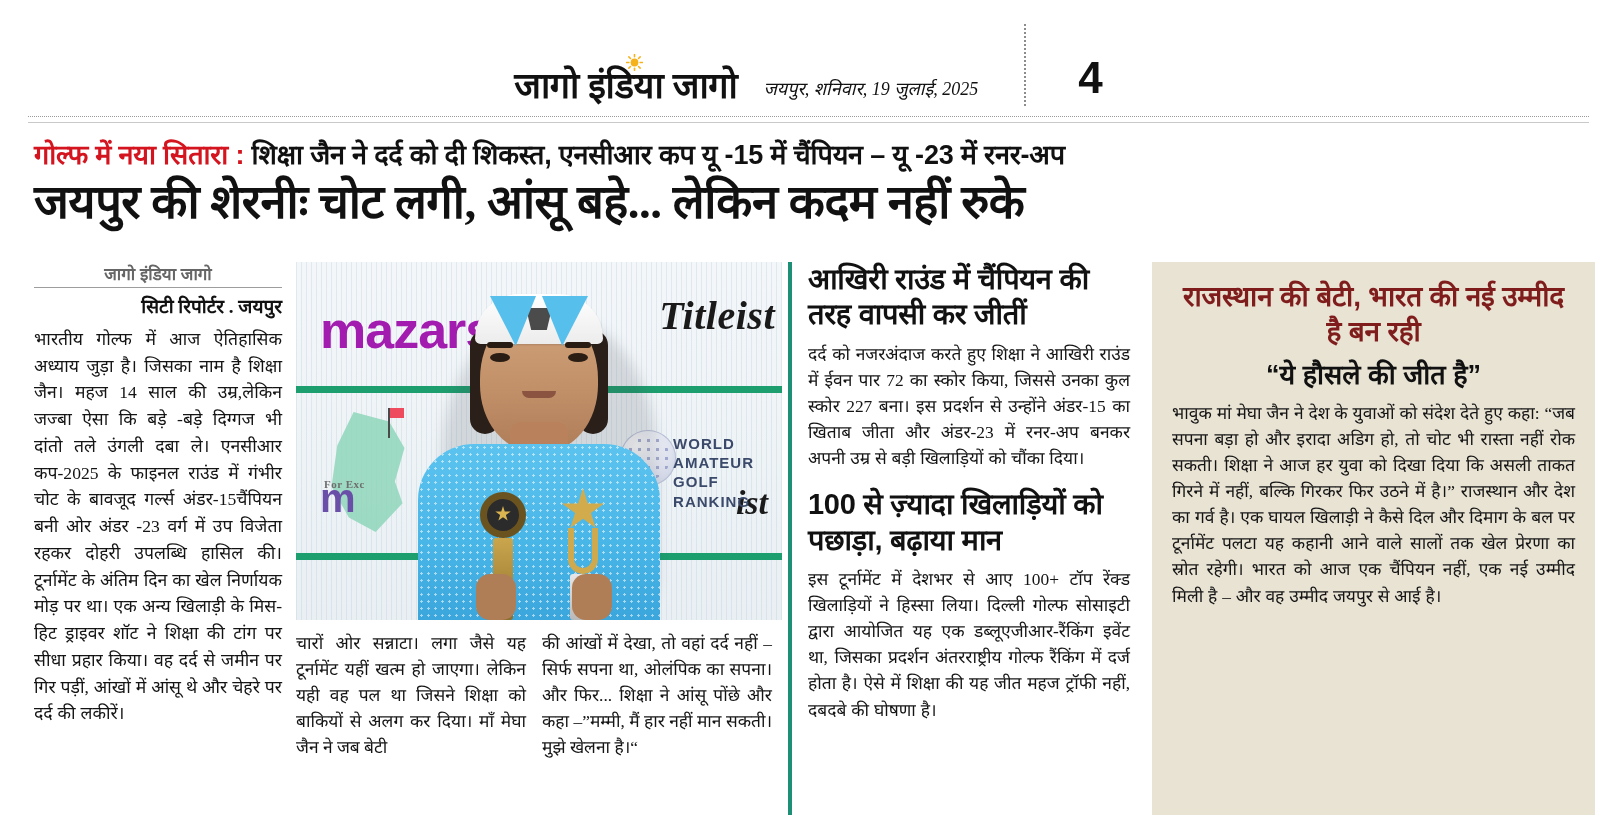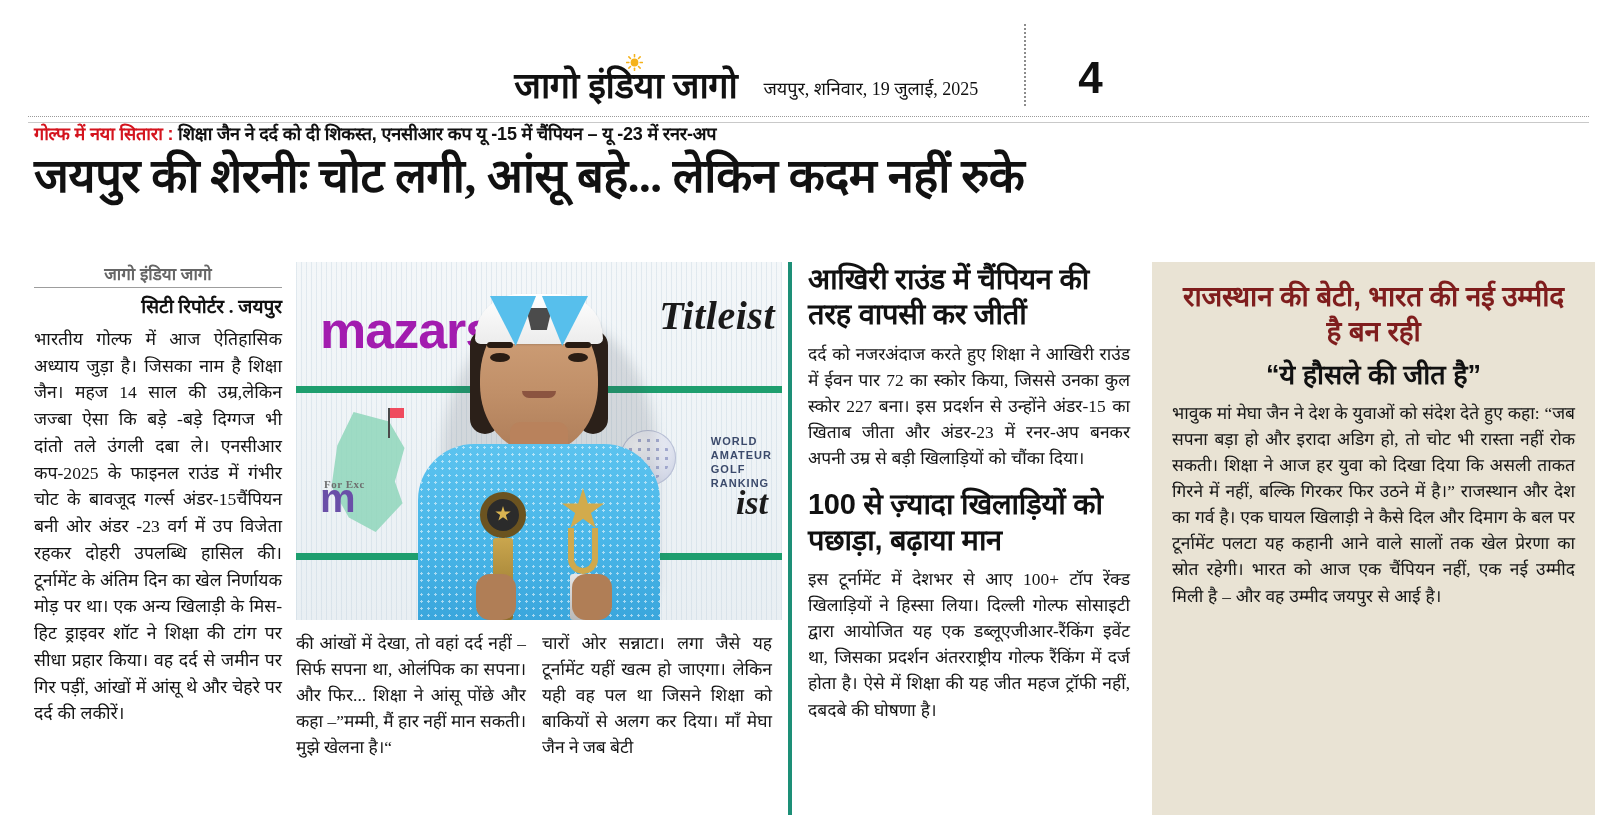--- a/index.html
+++ b/index.html
@@ -52,6 +52,7 @@
     color: #111111;
     padding-bottom: 6px;
     white-space: nowrap;
+    font-style: italic;
   }
   .dotted-sep {
     width: 0;

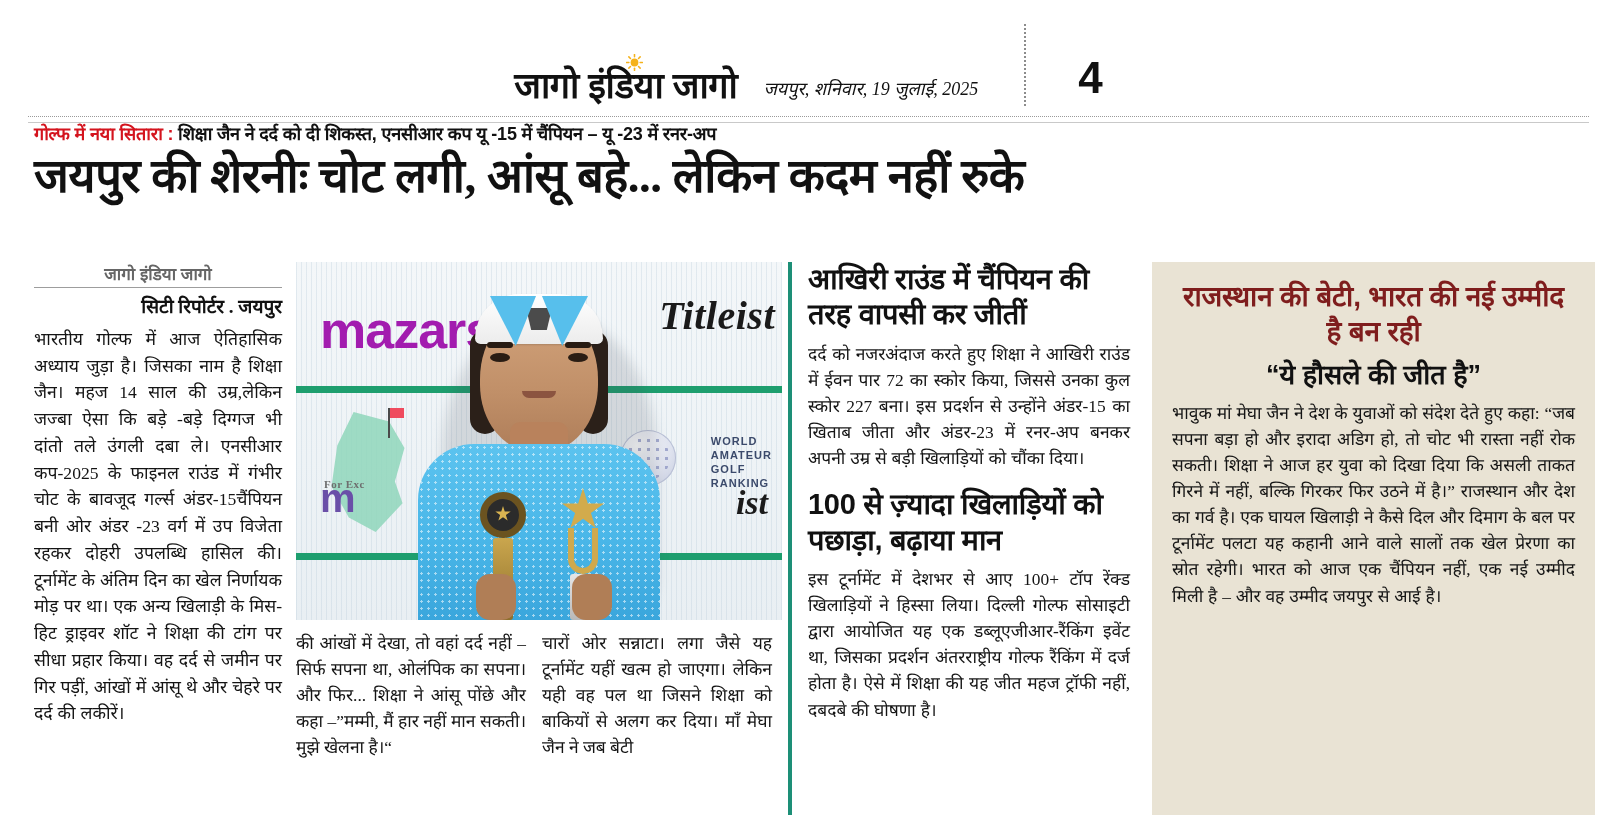--- a/index.html
+++ b/index.html
@@ -85,10 +85,10 @@
 
   
   .kicker {
-    margin: 12px 30px 0 34px;
-    font-family: "Liberation Sans", "DejaVu Sans", sans-serif;
-    font-weight: bold;
-    font-size: 18px;
+    margin: 28px 30px 0 34px;
+    font-family: "Liberation Sans", "DejaVu Sans", sans-serif;
+    font-weight: bold;
+    font-size: 27px;
     line-height: 1.15;
     white-space: nowrap;
     letter-spacing: -0.2px;

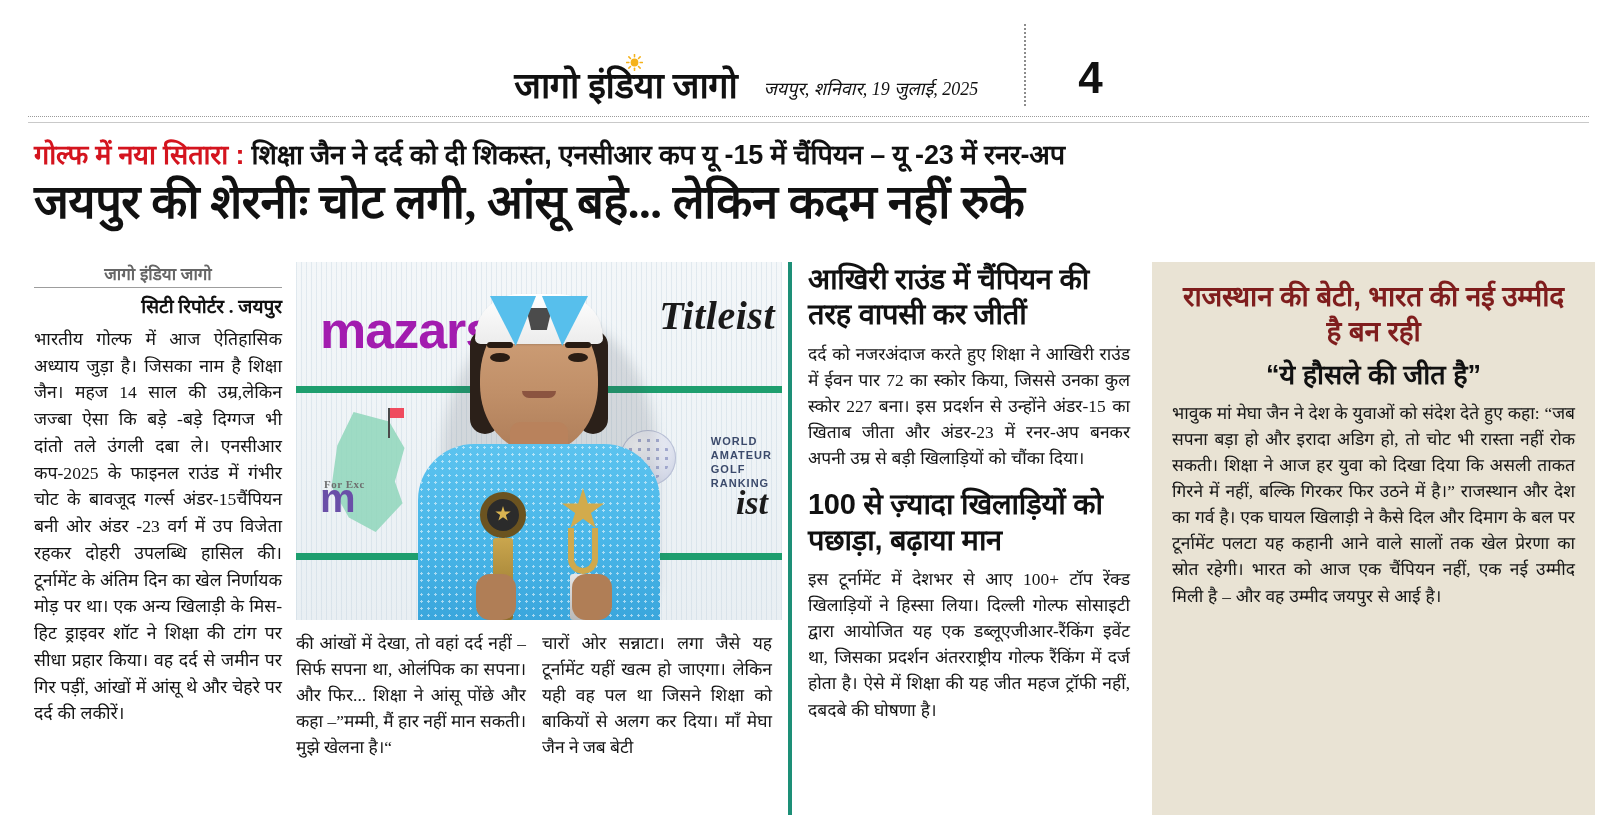--- a/index.html
+++ b/index.html
@@ -195,9 +195,9 @@
     font-size: 34px; color: #1a1a1a;
   }
   .wagr {
-    position: absolute; right: 10px; top: 172px;
-    font-family: "Liberation Sans", "DejaVu Sans", sans-serif;
-    font-size: 11px; font-weight: bold; color: #3b4a6b;
+    position: absolute; right: 28px; top: 172px;
+    font-family: "Liberation Sans", "DejaVu Sans", sans-serif;
+    font-size: 15px; font-weight: bold; color: #3b4a6b;
     line-height: 1.28; letter-spacing: 1px;
   }
   .wagr-ball {

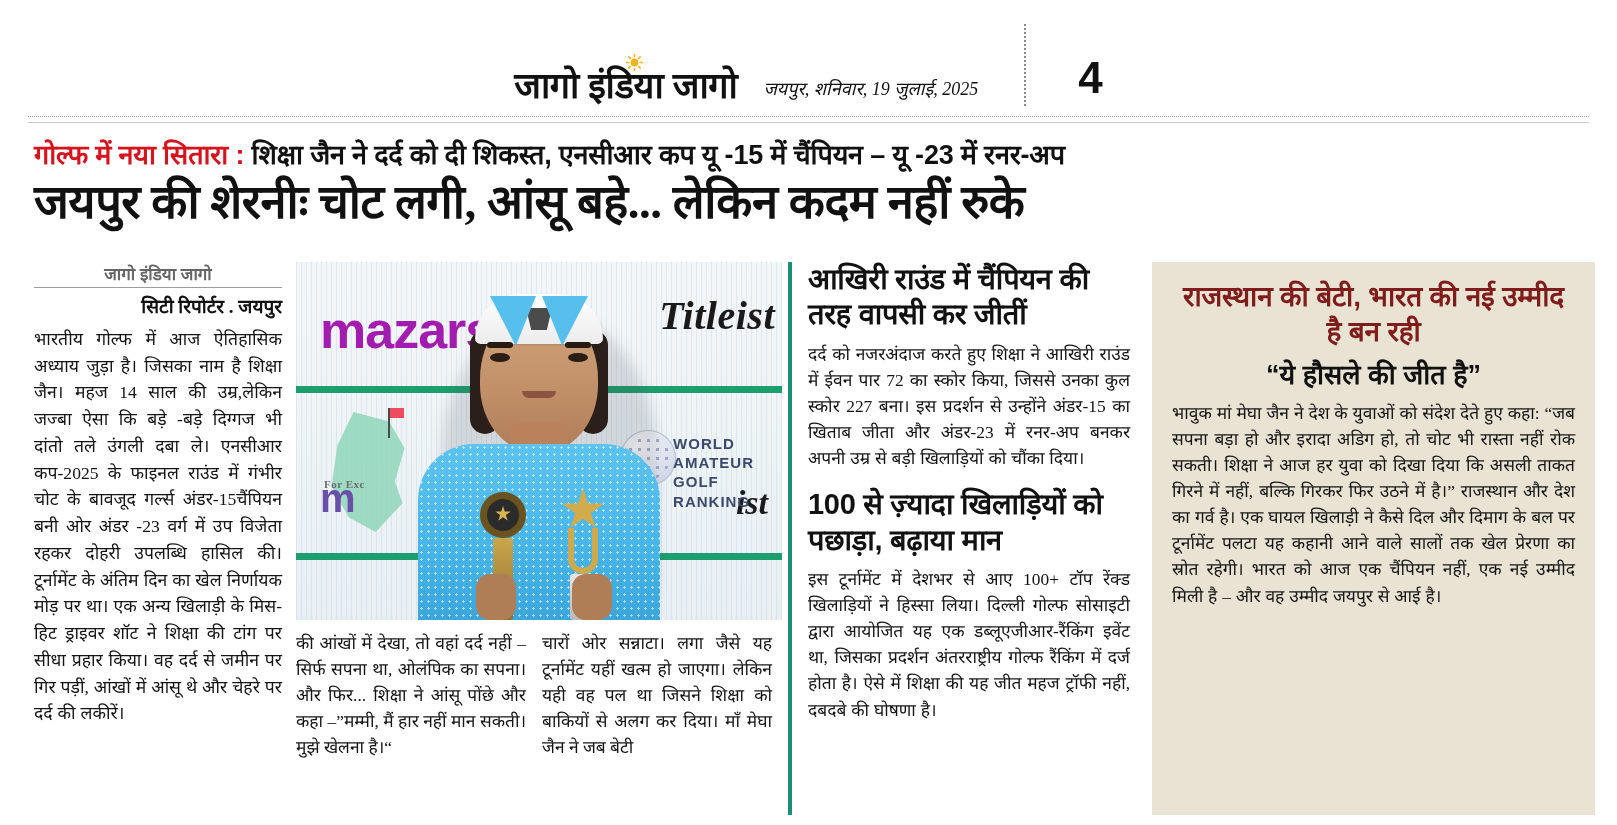--- a/index.html
+++ b/index.html
@@ -498,8 +498,8 @@
     </div>
 
     <div class="caption-cols">
+      <div class="caption-col">चारों ओर सन्नाटा। लगा जैसे यह टूर्नामेंट यहीं खत्म हो जाएगा। लेकिन यही वह पल था जिसने शिक्षा को बाकियों से अलग कर दिया। माँ  मेघा जैन ने जब बेटी</div>
       <div class="caption-col">की आंखों में देखा, तो वहां दर्द नहीं – सिर्फ सपना था, ओलंपिक का सपना। और फिर... शिक्षा ने आंसू पोंछे और कहा –”मम्मी, मैं हार नहीं मान सकती। मुझे खेलना है।“</div>
-      <div class="caption-col">चारों ओर सन्नाटा। लगा जैसे यह टूर्नामेंट यहीं खत्म हो जाएगा। लेकिन यही वह पल था जिसने शिक्षा को बाकियों से अलग कर दिया। माँ  मेघा जैन ने जब बेटी</div>
     </div>
   </div>
 

